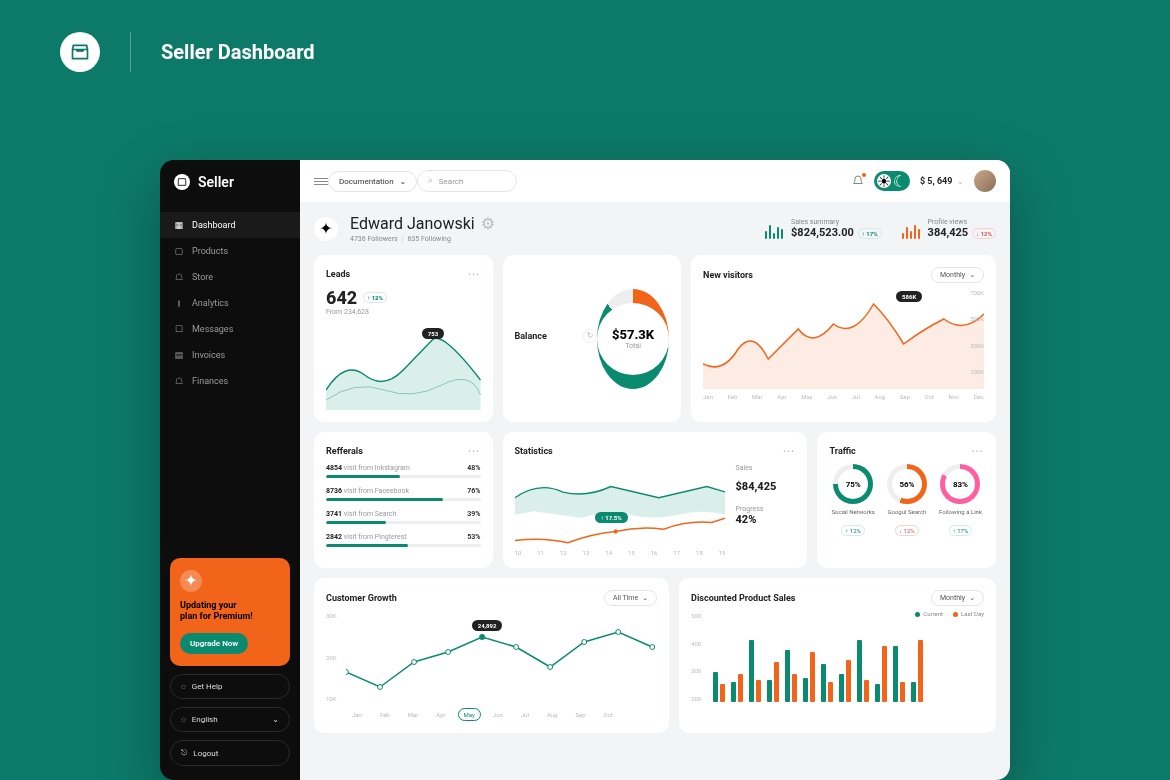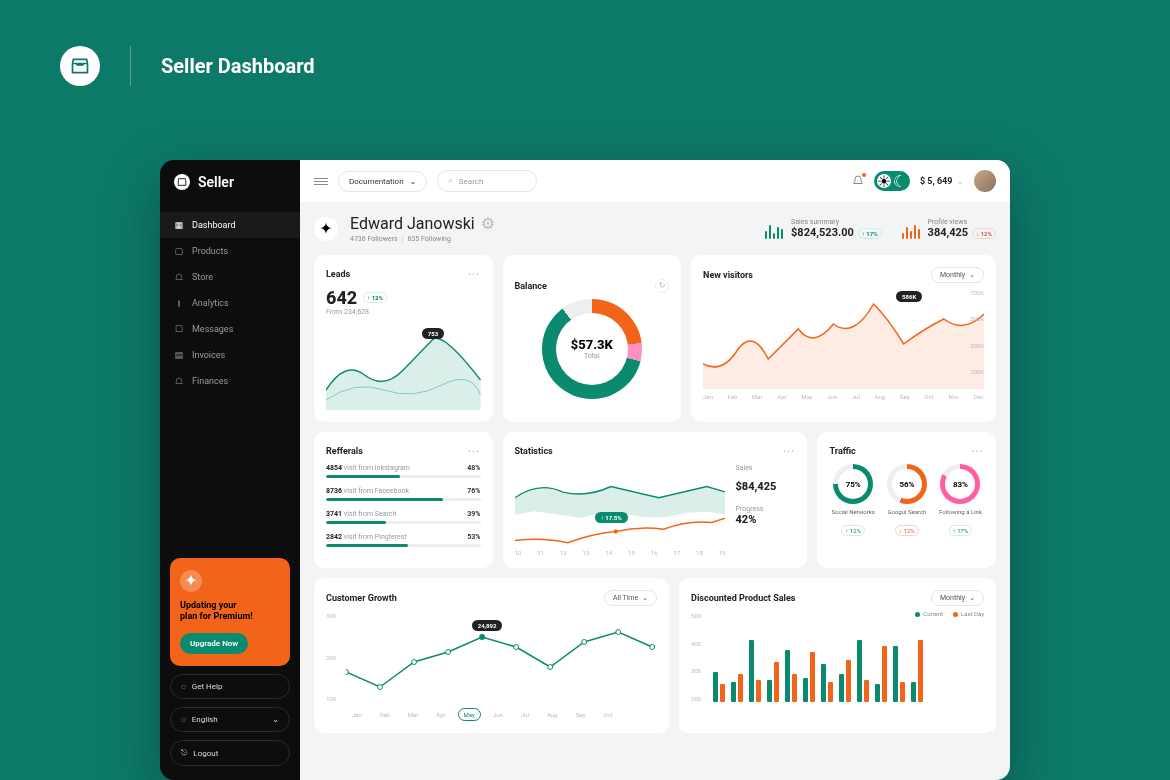--- a/index.html
+++ b/index.html
@@ -6,7 +6,7 @@
 body { background: #0d7a69; width: 1170px; height: 780px; overflow: hidden; }
 
 
-.outer-header { display: flex; align-items: center; justify-content: space-between; padding: 46px 60px; }
+.outer-header { display: flex; align-items: center; justify-content: space-between; padding: 32px 60px; }
 .outer-left { display: flex; align-items: center; gap: 30px; }
 .brand-icon { width: 40px; height: 40px; border-radius: 50%; background: #fff; display: flex; align-items: center; justify-content: center; }
 .brand-divider { width: 1px; height: 40px; background: rgba(255,255,255,0.3); }

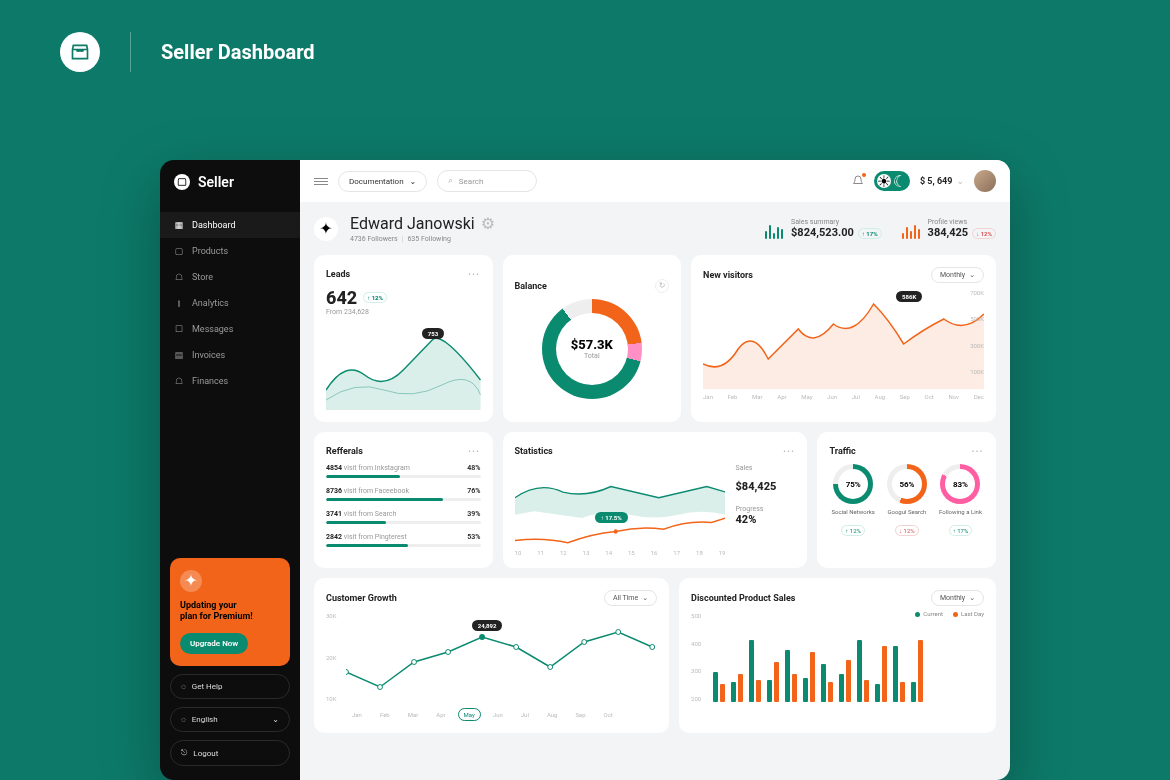--- a/index.html
+++ b/index.html
@@ -36,7 +36,7 @@
 
 
 .main { flex: 1; background: #f2f4f6; display: flex; flex-direction: column; overflow: hidden; }
-.topbar { background: #fff; display: flex; align-items: center; padding: 10px 14px; gap: 10px; }
+.topbar { background: #fff; display: flex; align-items: center; padding: 10px 14px; gap: 0; }
 .burger { width: 14px; display: flex; flex-direction: column; gap: 2px; cursor: pointer; }
 .burger span { height: 1px; background: #888; }
 .doc-pill { border: 1px solid #e5e5e5; border-radius: 14px; padding: 5px 10px; font-size: 8px; color: #333; display: flex; align-items: center; gap: 6px; cursor: pointer; }

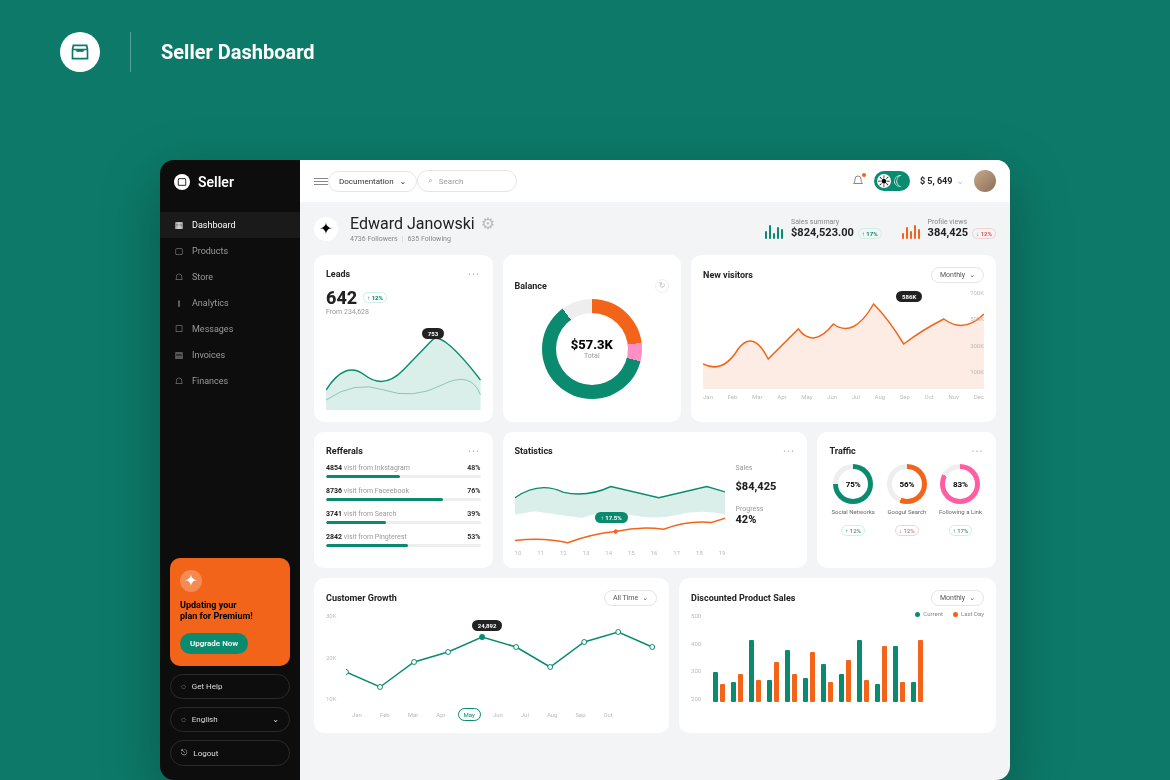--- a/index.html
+++ b/index.html
@@ -84,7 +84,7 @@
 .leads-chart { margin-top: 4px; height: 90px; position: relative; }
 
 
-.balance { display: flex; flex-direction: column; align-items: center; justify-content: center; }
+.balance { display: flex; flex-direction: row; align-items: center; justify-content: center; }
 .donut { width: 100px; height: 100px; border-radius: 50%; background: conic-gradient(#f26419 0 23%, #ff8fc5 23% 29%, #0a8a6f 29% 90%, #eee 90% 100%); display: flex; align-items: center; justify-content: center; }
 .donut-inner { width: 72px; height: 72px; border-radius: 50%; background: #fff; display: flex; flex-direction: column; align-items: center; justify-content: center; }
 .donut-val { font-size: 13px; font-weight: 800; }

